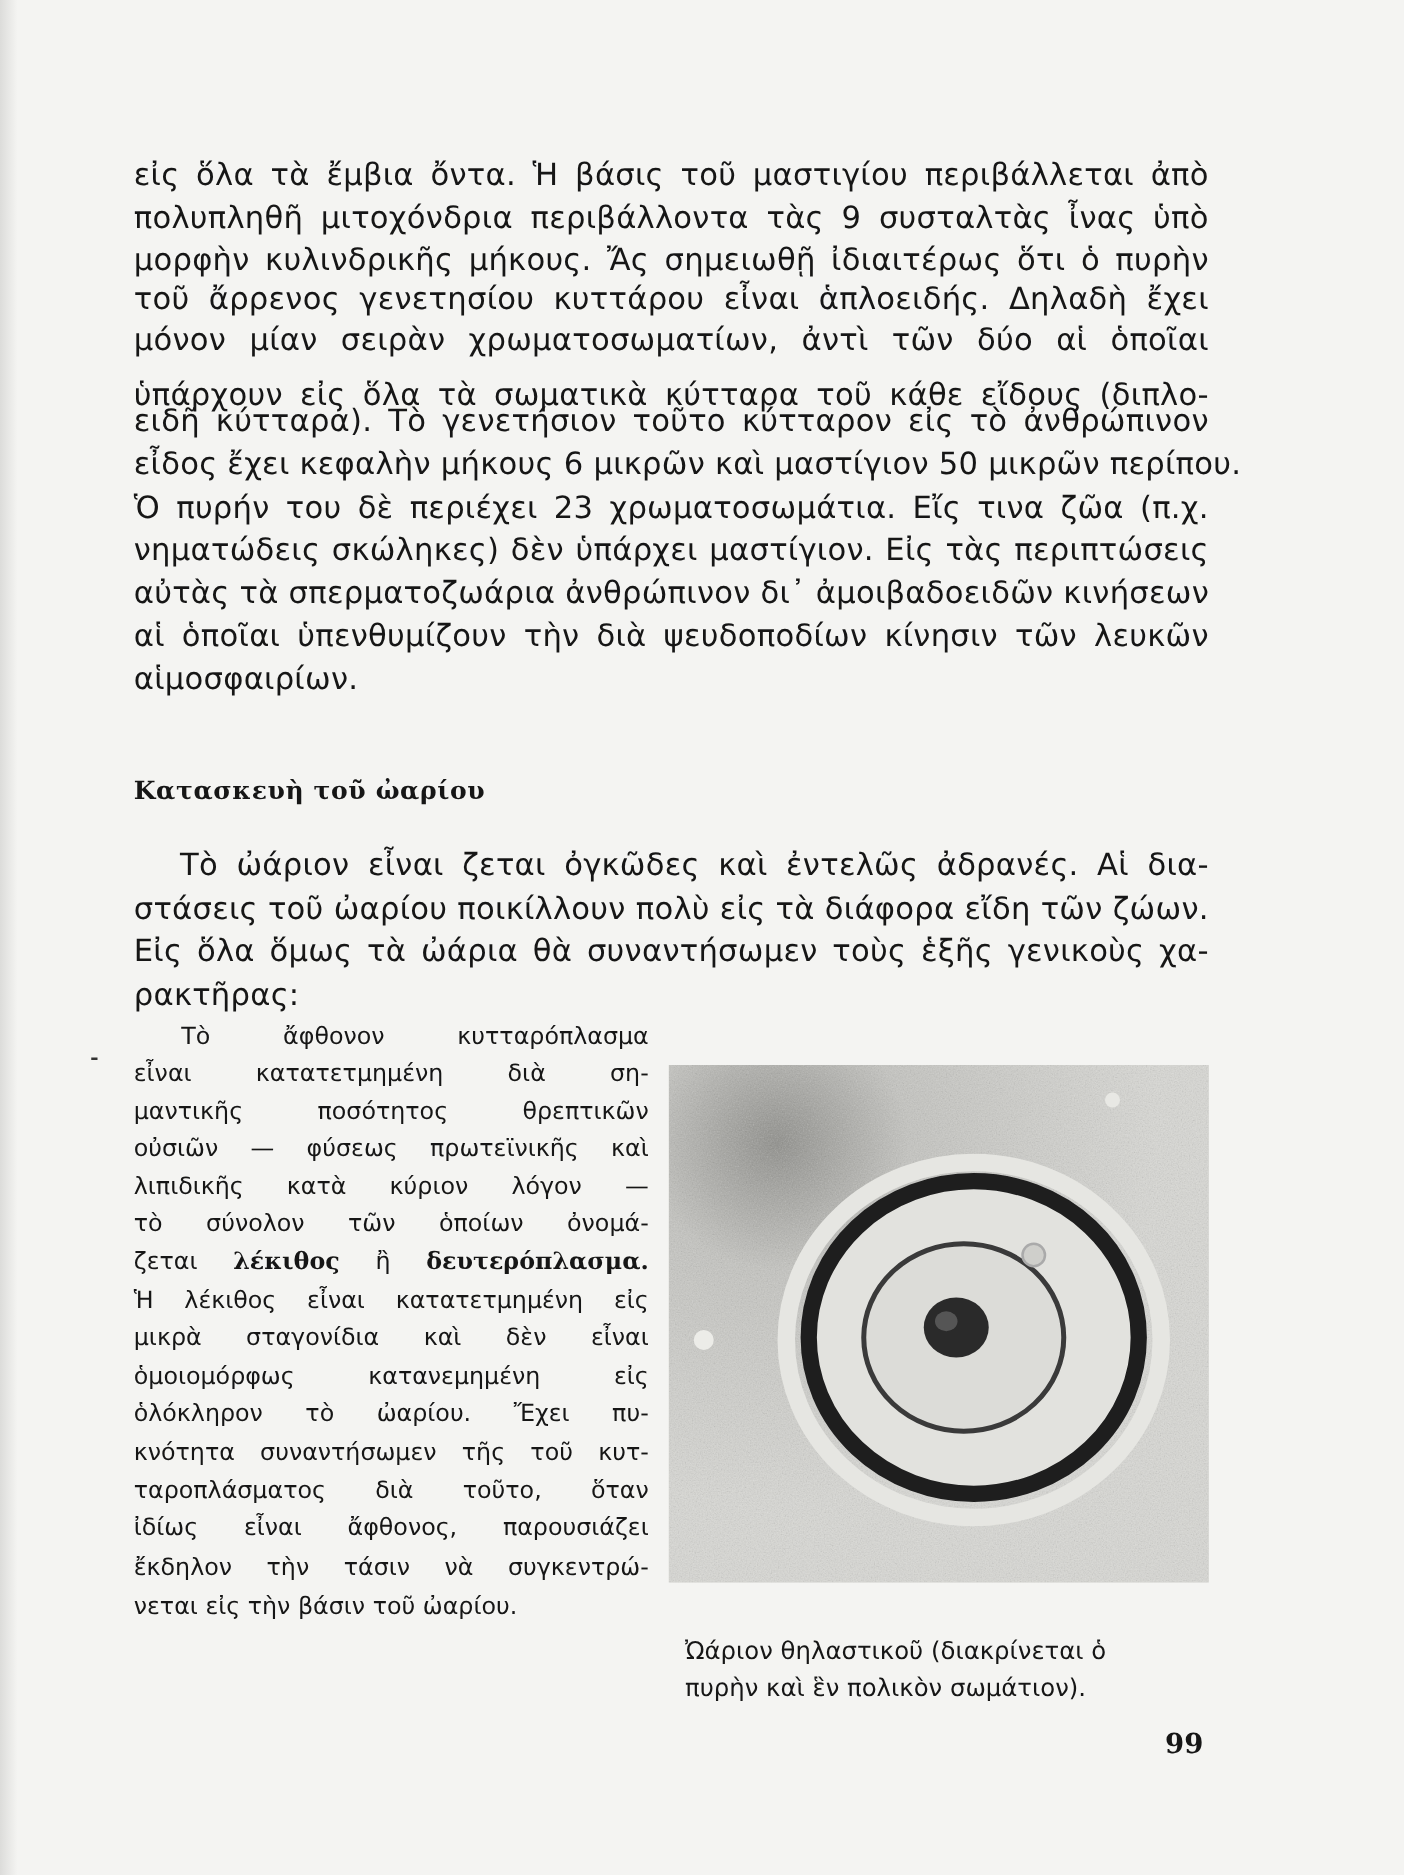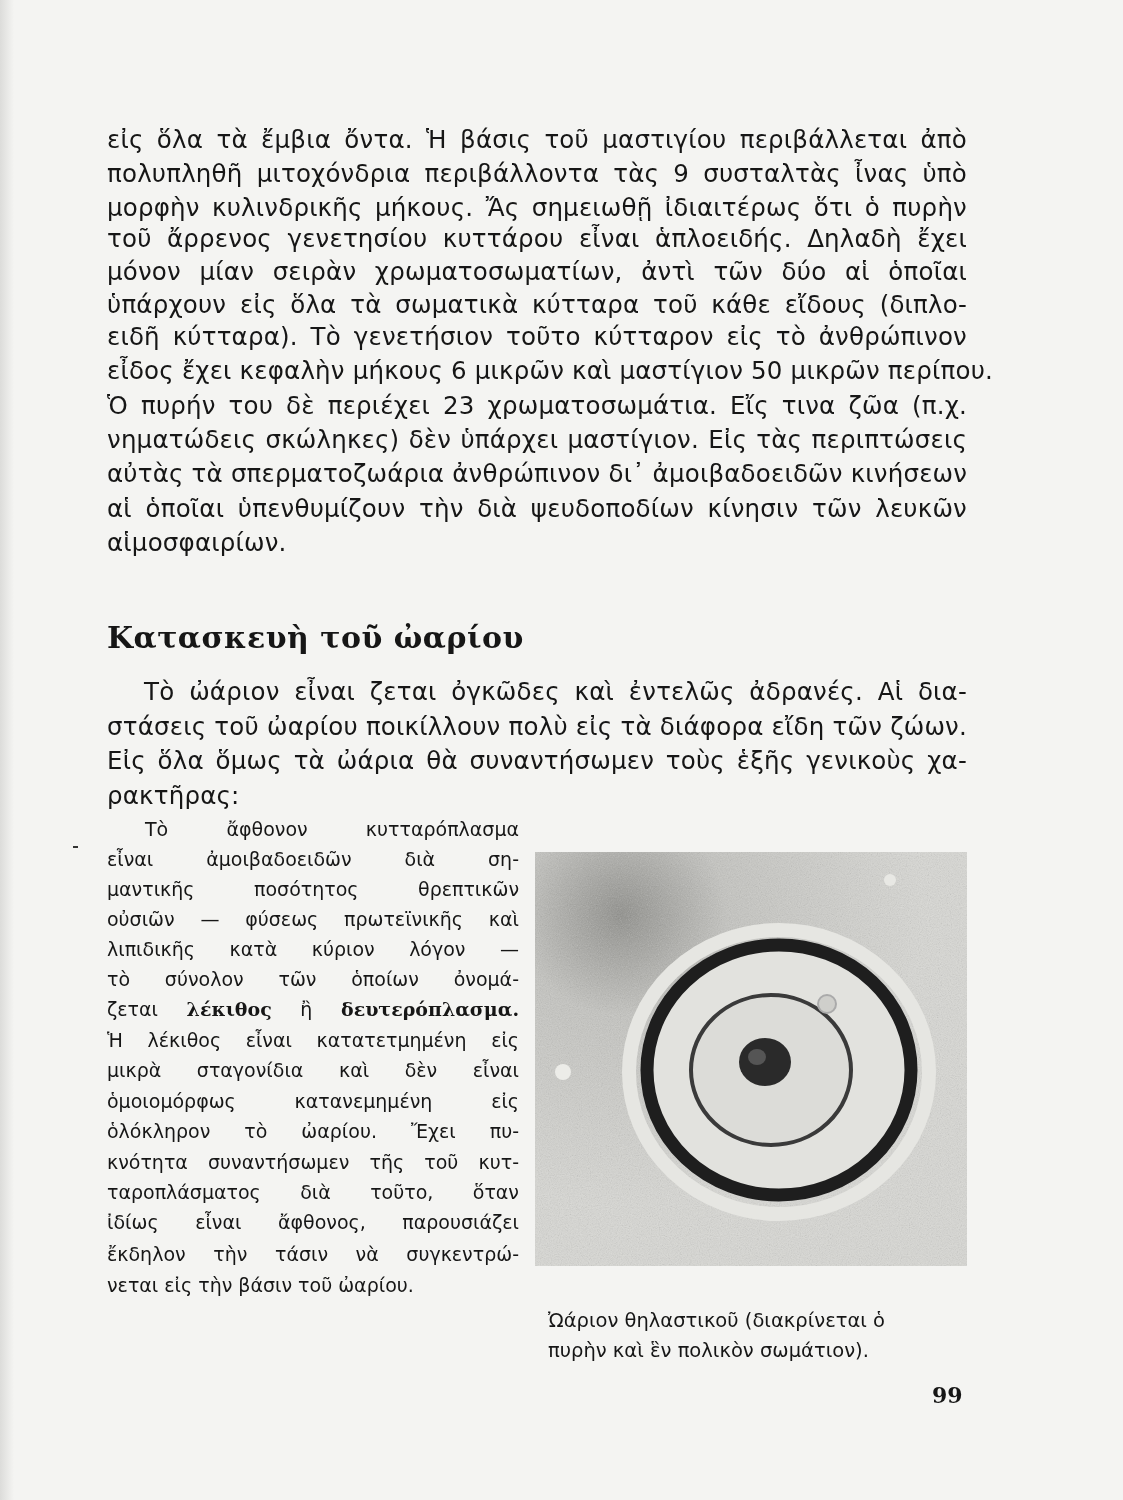--- a/index.html
+++ b/index.html
@@ -83,7 +83,7 @@
   <div class="line" style="top:192px">μορφὴν κυλινδρικῆς μήκους. Ἄς σημειωθῇ ἰδιαιτέρως ὅτι ὁ πυρὴν</div>
   <div class="line" style="top:223px">τοῦ ἄρρενος γενετησίου κυττάρου εἶναι ἁπλοειδής. Δηλαδὴ ἔχει</div>
   <div class="line" style="top:256px">μόνον μίαν σειρὰν χρωματοσωματίων, ἀντὶ τῶν δύο αἱ ὁποῖαι</div>
-  <div class="line" style="top:289px">ὑπάρχουν εἰς ὅλα τὰ σωματικὰ κύτταρα τοῦ κάθε εἴδους (διπλο-</div>
+  <div class="line" style="top:300px">ὑπάρχουν εἰς ὅλα τὰ σωματικὰ κύτταρα τοῦ κάθε εἴδους (διπλο-</div>
   <div class="line" style="top:321px">ειδῆ κύτταρα). Τὸ γενετήσιον τοῦτο κύτταρον εἰς τὸ ἀνθρώπινον</div>
   <div class="line" style="top:355px">εἶδος ἔχει κεφαλὴν μήκους 6 μικρῶν καὶ μαστίγιον 50 μικρῶν περίπου.</div>
   <div class="line" style="top:390px">Ὁ πυρήν του δὲ περιέχει 23 χρωματοσωμάτια. Εἴς τινα ζῶα (π.χ.</div>

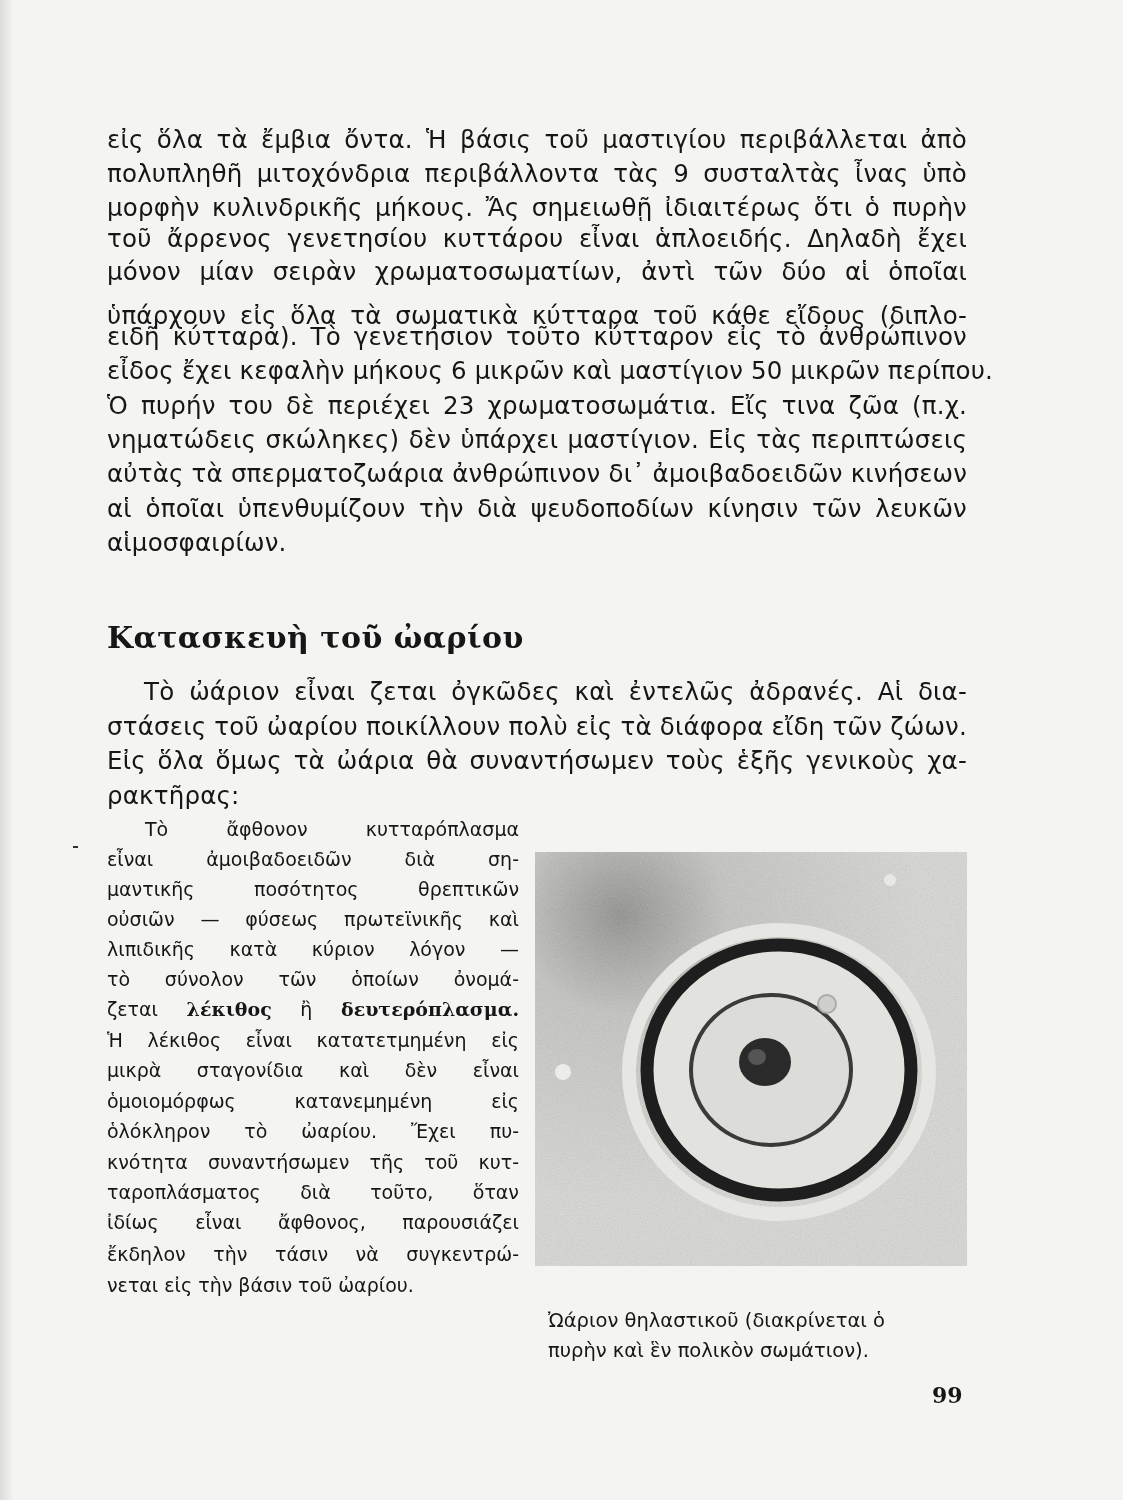--- a/index.html
+++ b/index.html
@@ -30,7 +30,7 @@
   .heading {
     position: absolute;
     left: 107px; top: 620px;
-    font-size: 30px;
+    font-size: 20px;
     font-weight: bold;
     font-family: "DejaVu Serif", serif;
     letter-spacing: 0.5px;

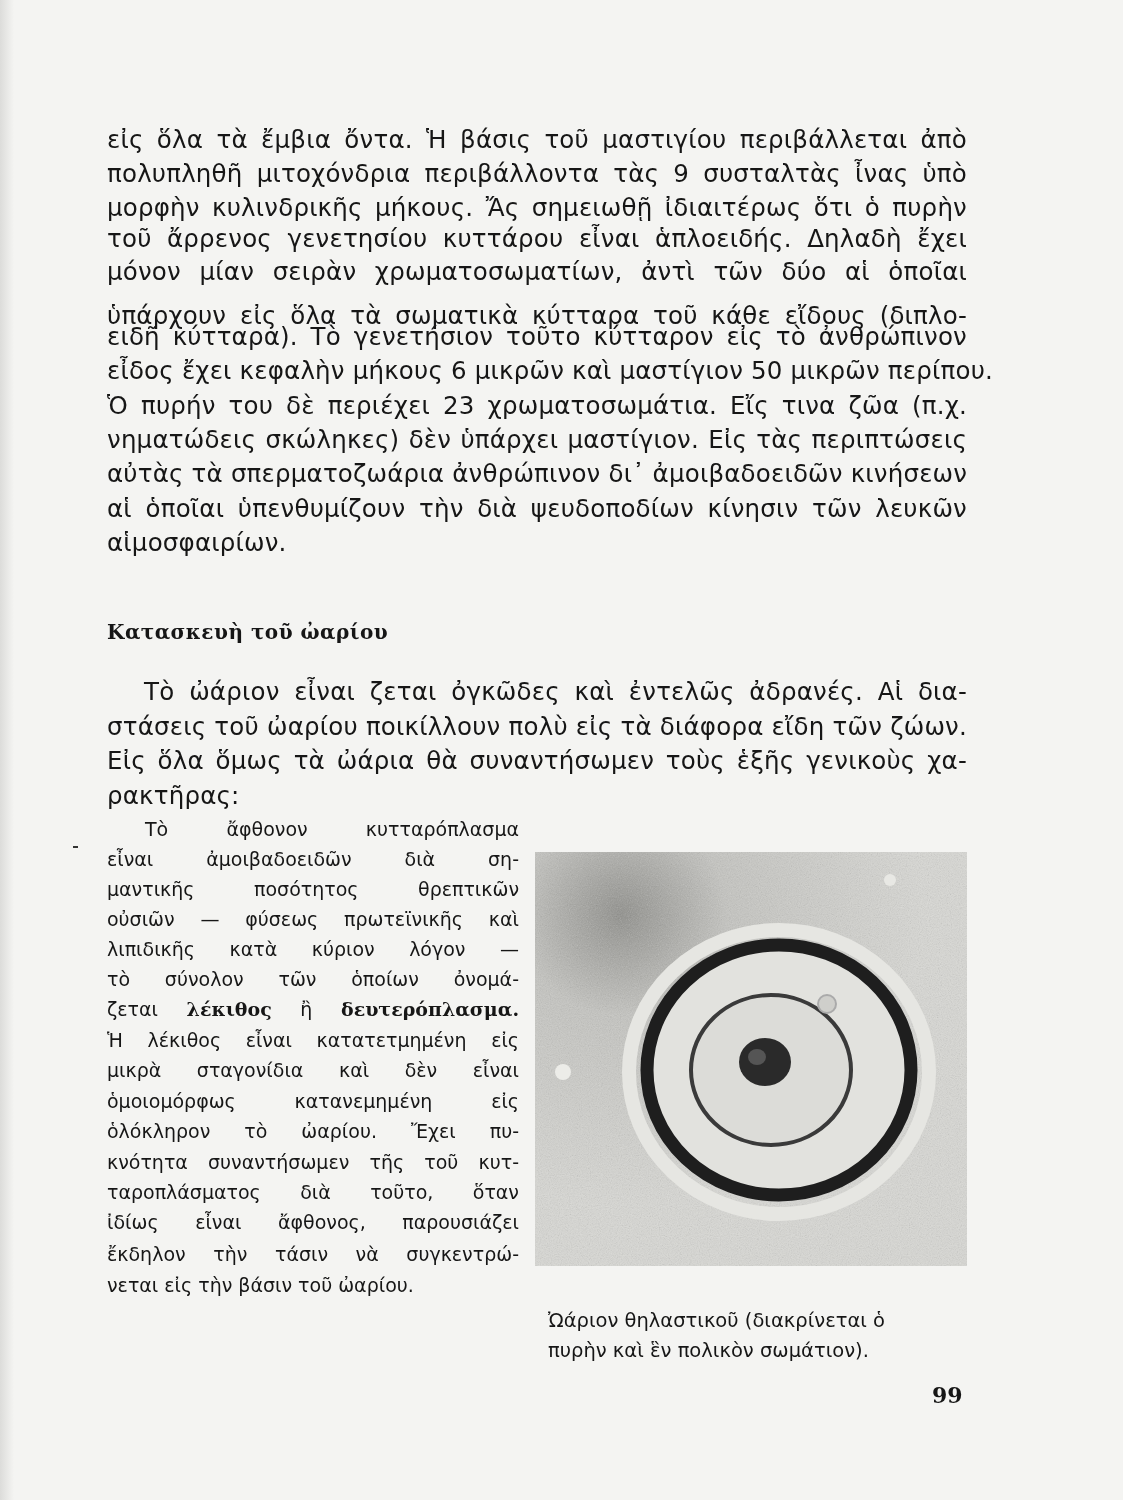--- a/index.html
+++ b/index.html
@@ -104,7 +104,7 @@
 
 <div>
   <div class="col" style="top:815px; left:145px; width:374px">Τὸ ἄφθονον κυτταρόπλασμα</div>
-  <div class="col" style="top:845px">εἶναι ἀμοιβαδοειδῶν διὰ ση-</div>
+  <div class="col" style="top:845px">εἶναι κατατετμημένη διὰ ση-</div>
   <div class="col" style="top:875px">μαντικῆς ποσότητος θρεπτικῶν</div>
   <div class="col" style="top:905px">οὐσιῶν — φύσεως πρωτεϊνικῆς καὶ</div>
   <div class="col" style="top:935px">λιπιδικῆς κατὰ κύριον λόγον —</div>

